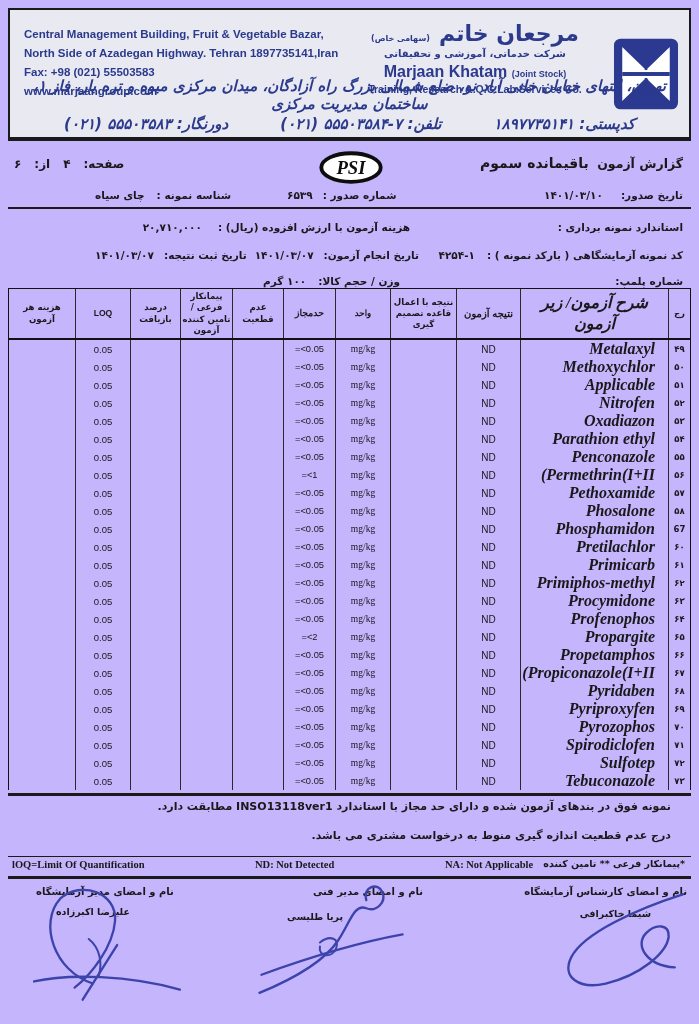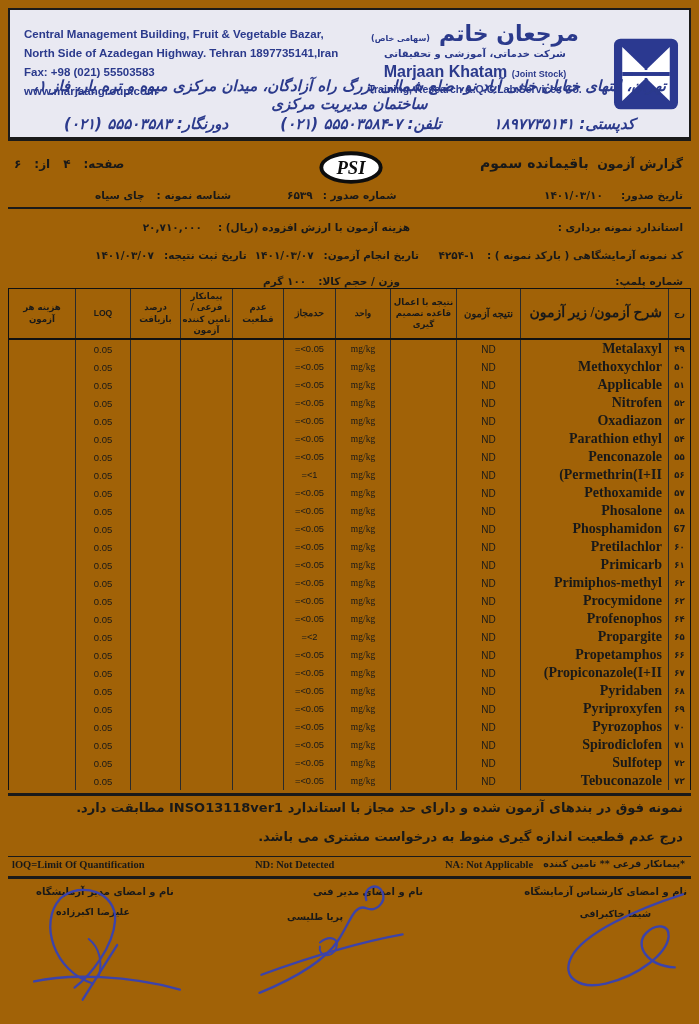--- a/index.html
+++ b/index.html
@@ -3,7 +3,7 @@
 <meta charset="utf-8">
 <style>
   html,body{margin:0;padding:0;background:#fff;}
-  .sheet{position:relative;width:699px;height:1024px;background:#a16207;overflow:hidden;
+  .sheet{position:relative;width:699px;height:1024px;background:#c4b5fd;overflow:hidden;
          color:#191919;font-family:"DejaVu Sans",sans-serif;}
   
   .header-box{position:absolute;left:8px;top:8px;width:683px;height:133px;box-sizing:border-box;

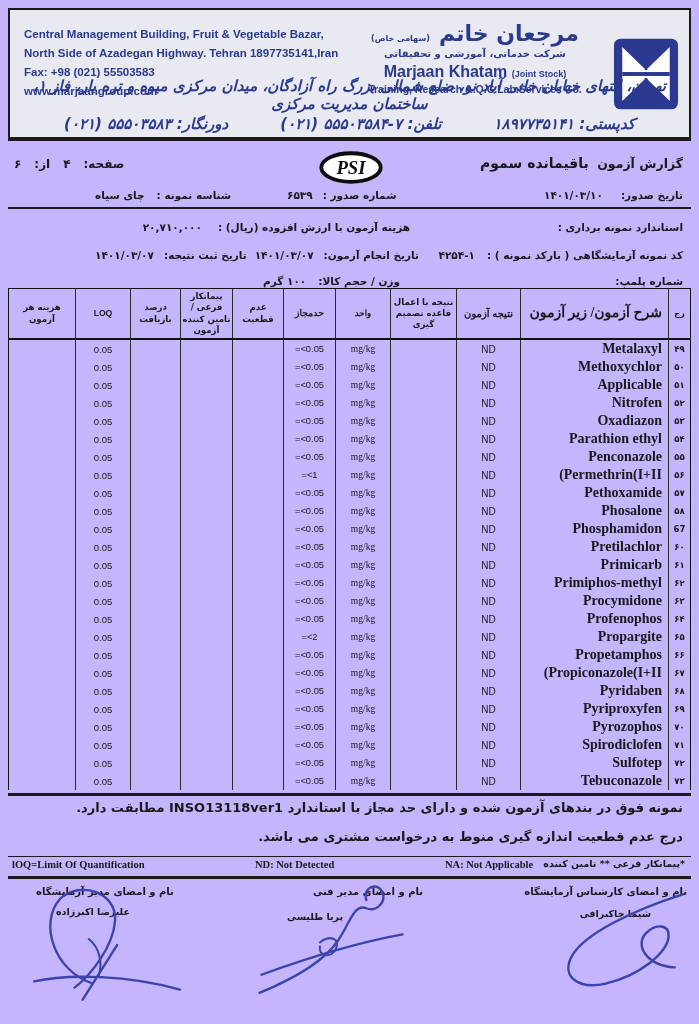--- a/index.html
+++ b/index.html
@@ -52,8 +52,8 @@
       justify-content:center;font-size:9.5px;overflow:hidden;}
   .tr .td:last-child{border-left:none;}
   .c-no{width:22px;font-size:8.5px;font-weight:bold;}
-  .c-name{width:148px;direction:ltr;justify-content:flex-end;padding:0 6px;
-          font-family:"Liberation Serif",serif;font-weight:bold;font-size:14px;}
+  .c-name{width:148px;direction:ltr;justify-content:flex-end;padding:0 13px;
+          font-family:"Liberation Serif",serif;font-weight:bold;font-size:16px;font-style:italic;}
   .c-result{width:64px;direction:ltr;font-family:"Liberation Sans",sans-serif;font-size:10px;}
   .c-decision{width:66px;}
   .c-unit{width:55px;direction:ltr;font-family:"Liberation Serif",serif;}

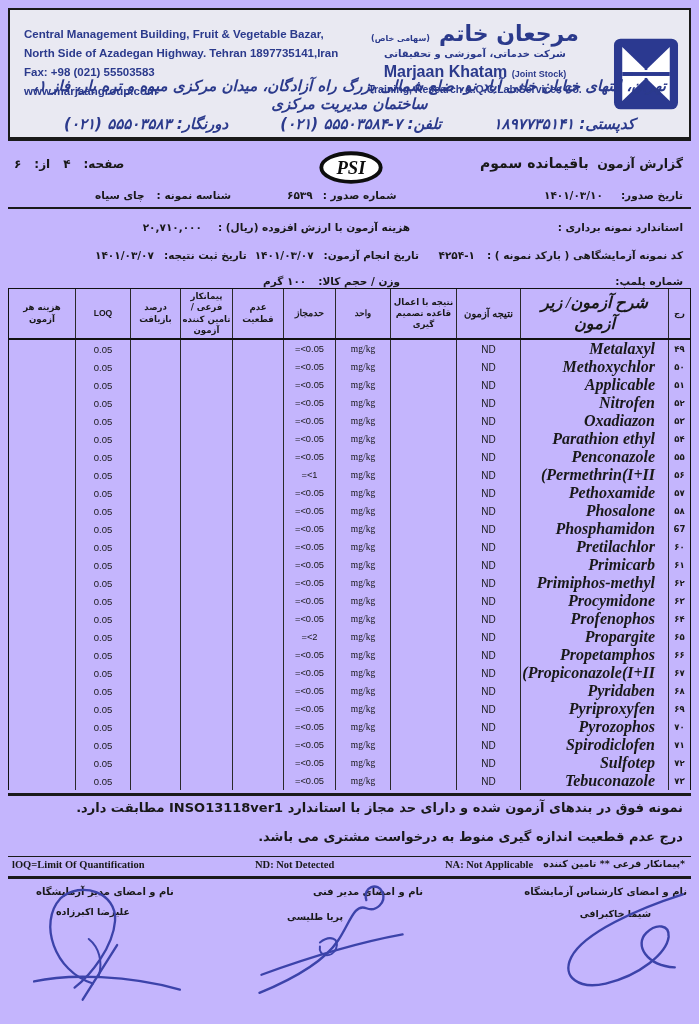--- a/index.html
+++ b/index.html
@@ -67,7 +67,7 @@
   #line-a{top:793px;height:2.5px;}
   #line-b{top:856px;height:1.2px;}
   #line-c{top:876px;height:2.5px;}
-  .note{position:absolute;right:16px;direction:rtl;font-size:13px;font-weight:bold;white-space:nowrap;}
+  .note{position:absolute;right:28px;direction:rtl;font-size:11px;font-weight:bold;white-space:nowrap;}
   #note1{top:800px;} #note2{top:829px;margin-left:28px;}
   .legend-en{position:absolute;top:859px;font-family:"Liberation Serif",serif;font-weight:bold;font-size:10.5px;}
   #legend-loq{left:12px;} #legend-nd{left:255px;} #legend-na{left:445px;}

